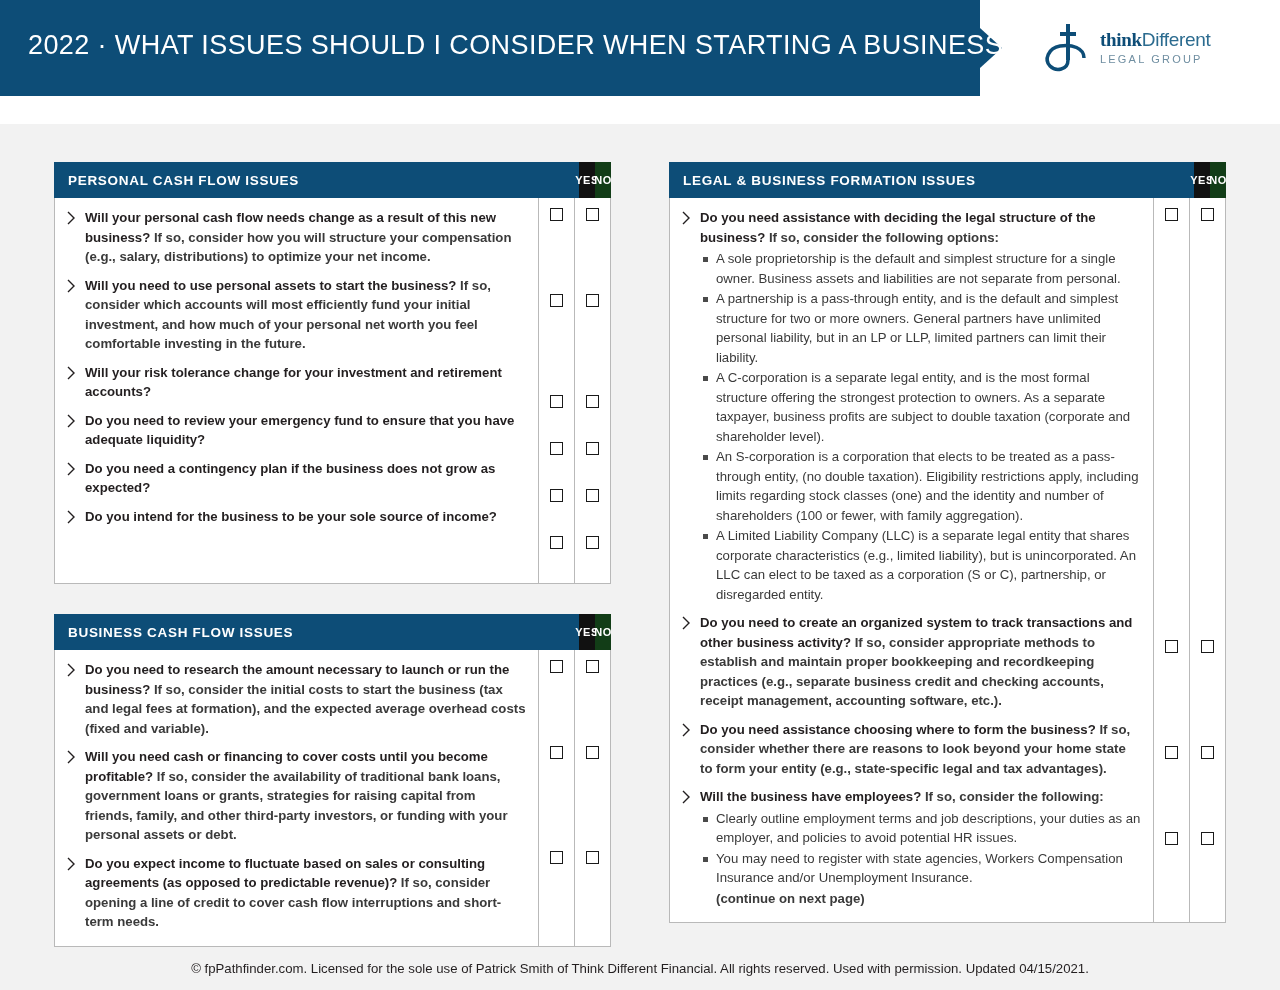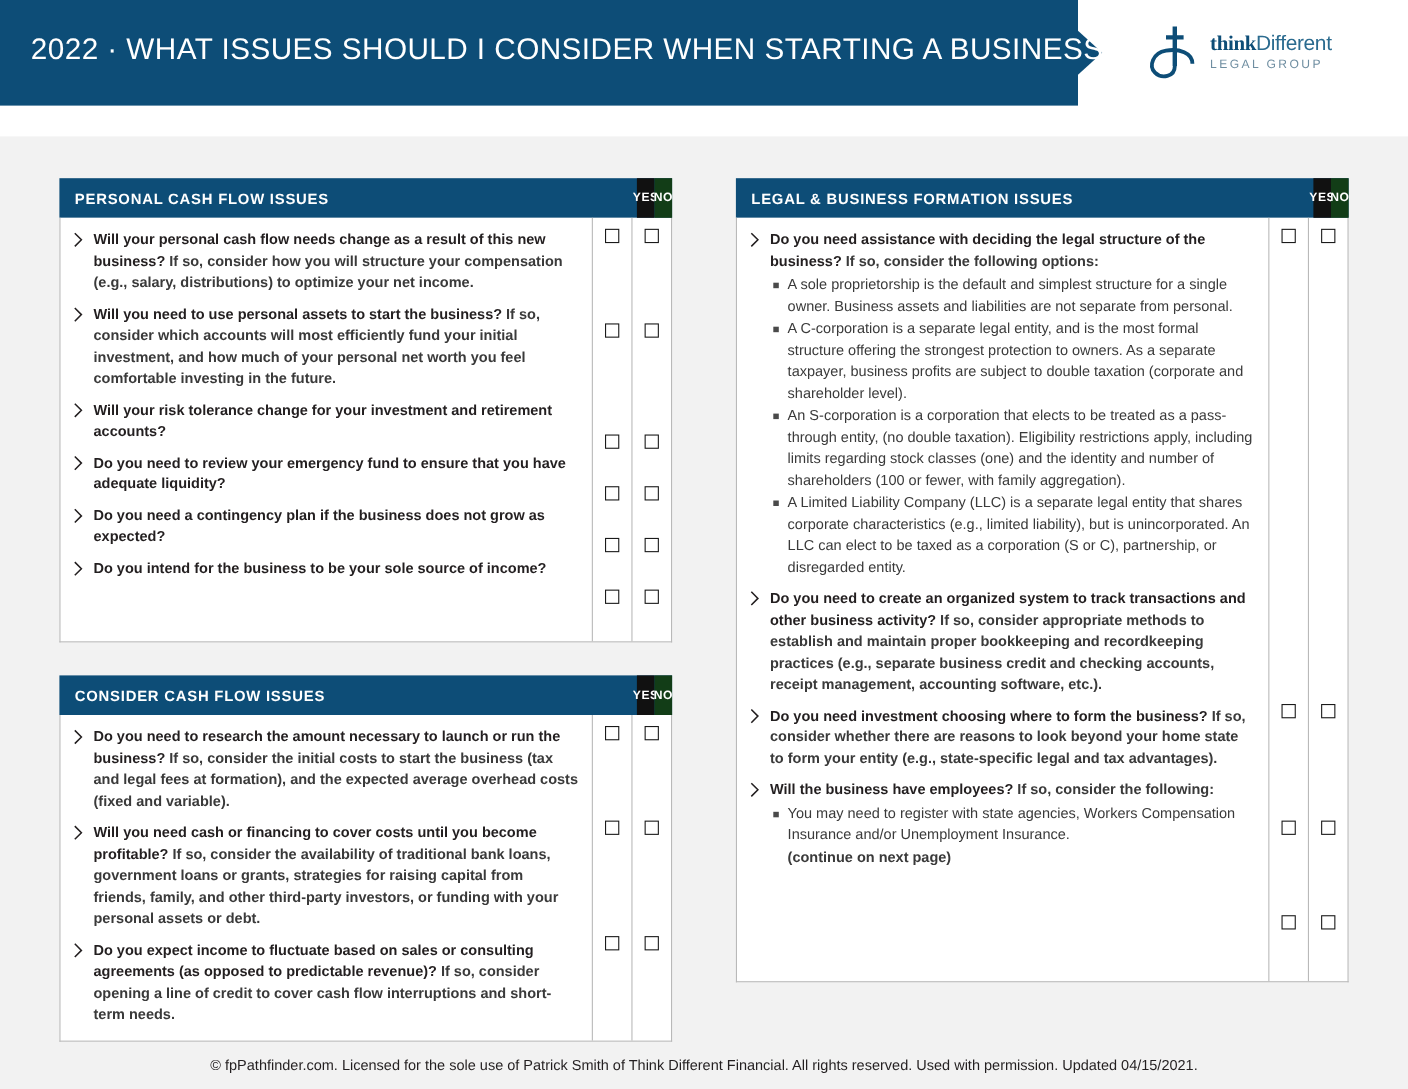--- a/index.html
+++ b/index.html
@@ -355,6 +355,7 @@
               <b>Do you need assistance with deciding the legal structure of the business?</b><span class="light"> If so, consider the following options:</span>
               <ul class="sub">
                 <li>A sole proprietorship is the default and simplest structure for a single owner. Business assets and liabilities are not separate from personal.</li>
+                <li>A partnership is a pass-through entity, and is the default and simplest structure for two or more owners. General partners have unlimited personal liability, but in an LP or LLP, limited partners can limit their liability.</li>
                 <li>A C-corporation is a separate legal entity, and is the most formal structure offering the strongest protection to owners. As a separate taxpayer, business profits are subject to double taxation (corporate and shareholder level).</li>
                 <li>An S-corporation is a corporation that elects to be treated as a pass-through entity, (no double taxation). Eligibility restrictions apply, including limits regarding stock classes (one) and the identity and number of shareholders (100 or fewer, with family aggregation).</li>
                 <li>A Limited Liability Company (LLC) is a separate legal entity that shares corporate characteristics (e.g., limited liability), but is unincorporated. An LLC can elect to be taxed as a corporation (S or C), partnership, or disregarded entity.</li>

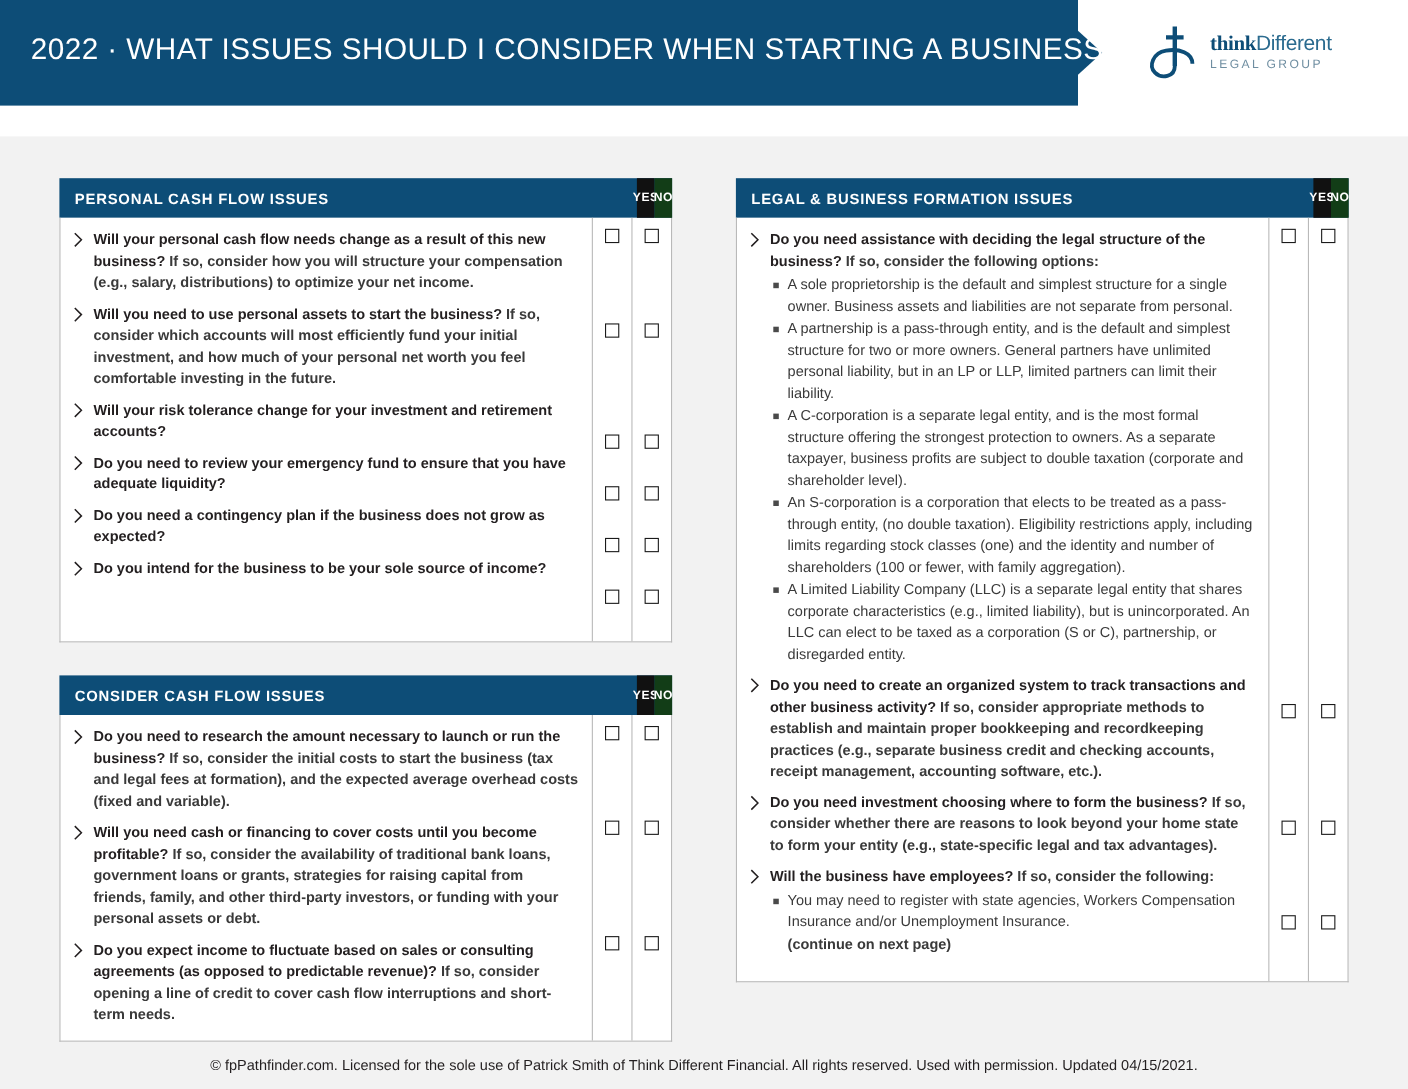--- a/index.html
+++ b/index.html
@@ -286,7 +286,7 @@
 
       <div class="block">
         <div class="block-head">
-          <div class="title">CONSIDER CASH FLOW ISSUES</div>
+          <div class="title">BUSINESS CASH FLOW ISSUES</div>
           <div class="head-yes">YES</div>
           <div class="head-no">NO</div>
         </div>

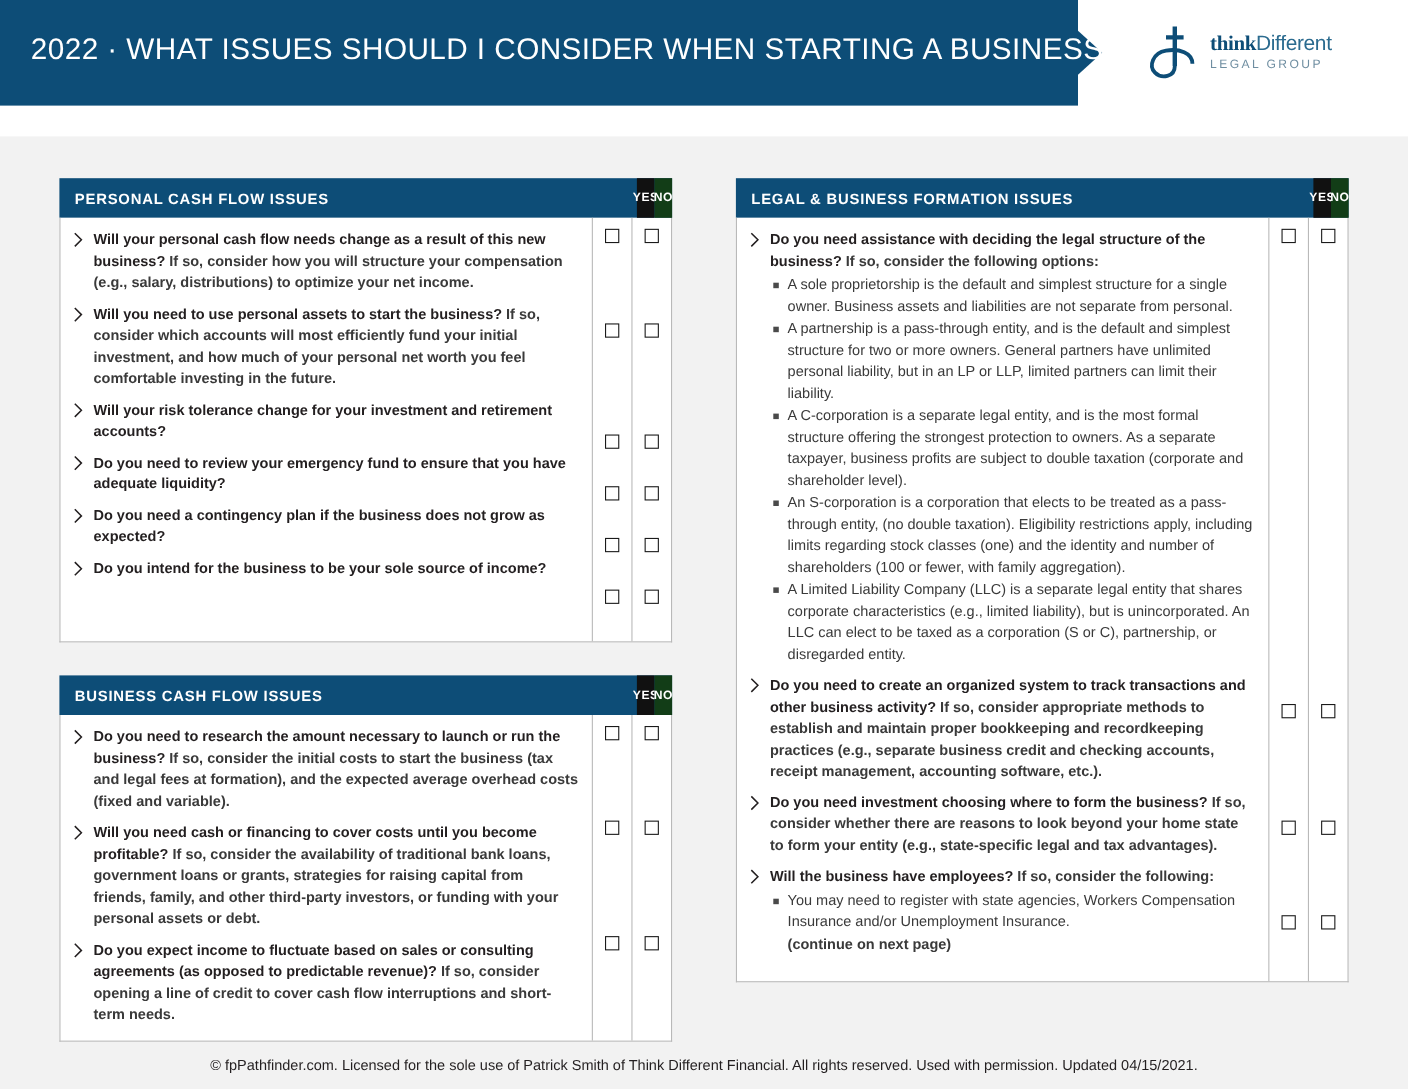--- a/index.html
+++ b/index.html
@@ -373,7 +373,7 @@
               <svg class="arrow" viewBox="0 0 9 14">
                   <path d="M1 1 L7 7 L1 13" stroke="#231f20" stroke-width="1.4" fill="none"></path>
                 </svg>
-              <b>Do you need investment choosing where to form the business?</b><span class="light"> If so, consider whether there are reasons to look beyond your home state to form your entity (e.g., state-specific legal and tax advantages).</span>
+              <b>Do you need assistance choosing where to form the business?</b><span class="light"> If so, consider whether there are reasons to look beyond your home state to form your entity (e.g., state-specific legal and tax advantages).</span>
             </div>
 
             <div class="q">

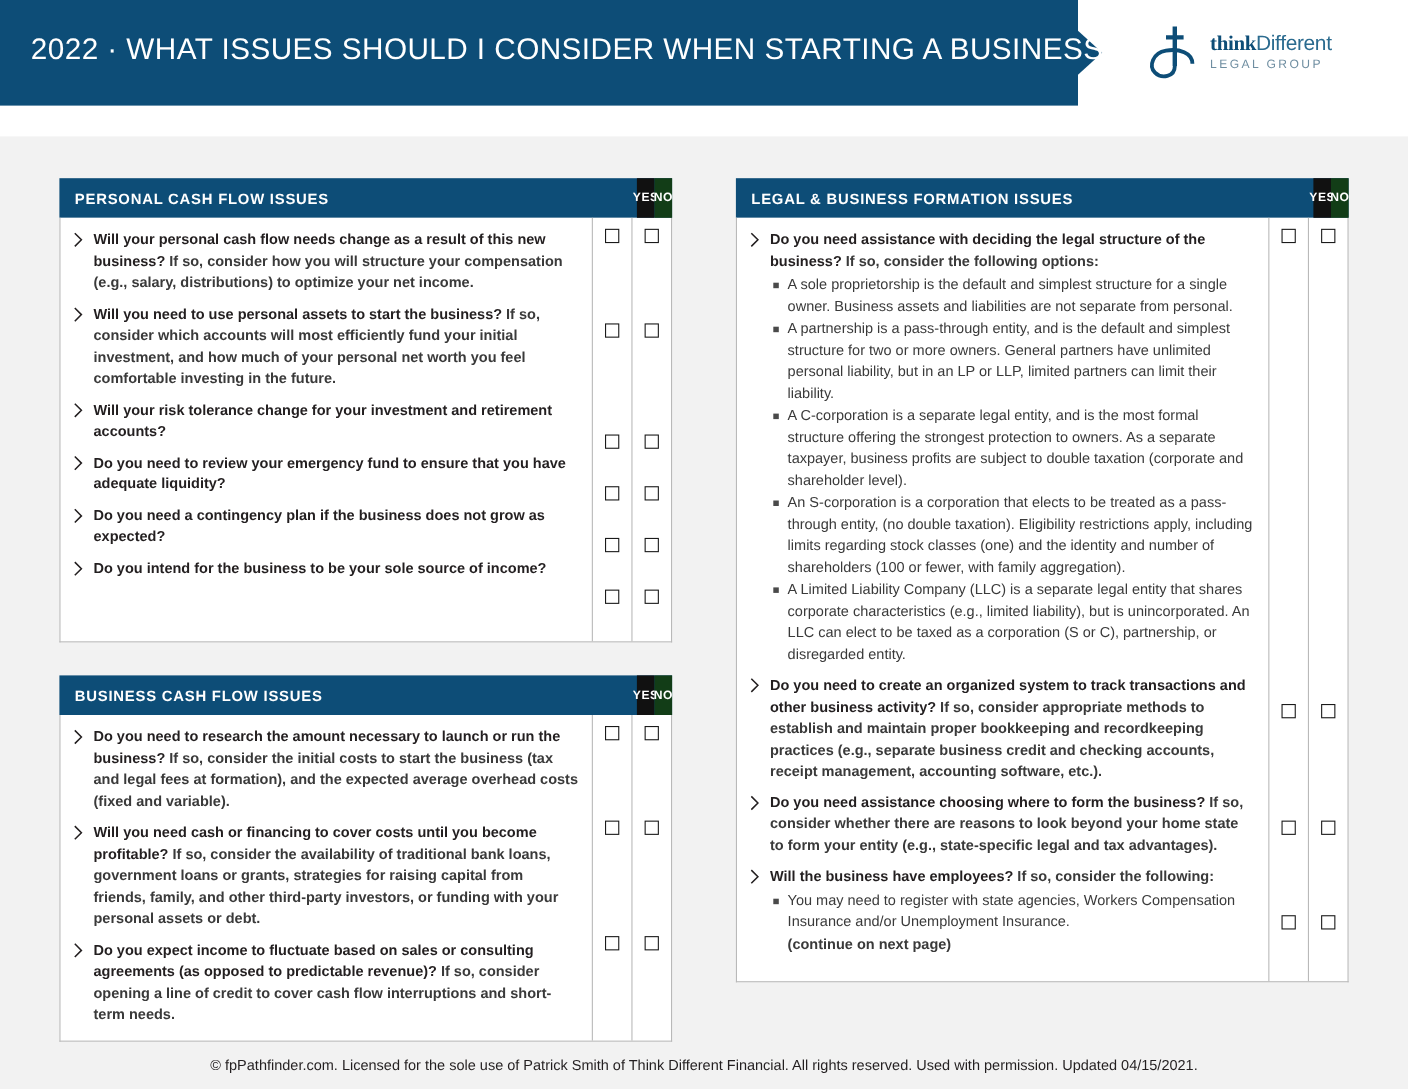--- a/index.html
+++ b/index.html
@@ -382,6 +382,7 @@
                 </svg>
               <b>Will the business have employees?</b><span class="light"> If so, consider the following:</span>
               <ul class="sub">
+                <li>Clearly outline employment terms and job descriptions, your duties as an employer, and policies to avoid potential HR issues.</li>
                 <li>You may need to register with state agencies, Workers Compensation Insurance and/or Unemployment Insurance.</li>
               </ul>
               <div class="light" style="padding-left:16px;">(continue on next page)</div>

